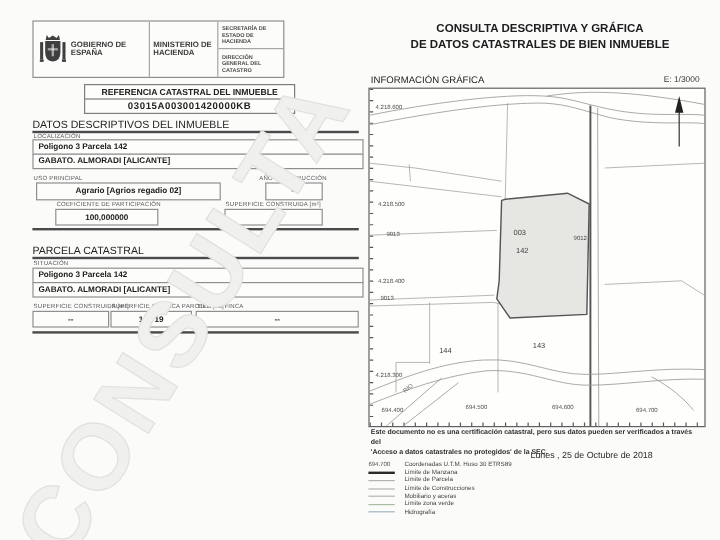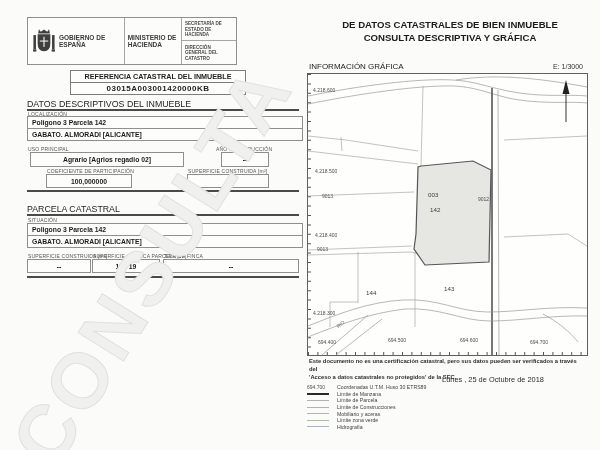--- a/index.html
+++ b/index.html
@@ -90,8 +90,8 @@
 </div>
 
 <div class="abs doc-title">
+  <div>CONSULTA DESCRIPTIVA Y GRÁFICA</div>
   <div>DE DATOS CATASTRALES DE BIEN INMUEBLE</div>
-  <div>CONSULTA DESCRIPTIVA Y GRÁFICA</div>
 </div>
 
 <div class="abs ref-box">

